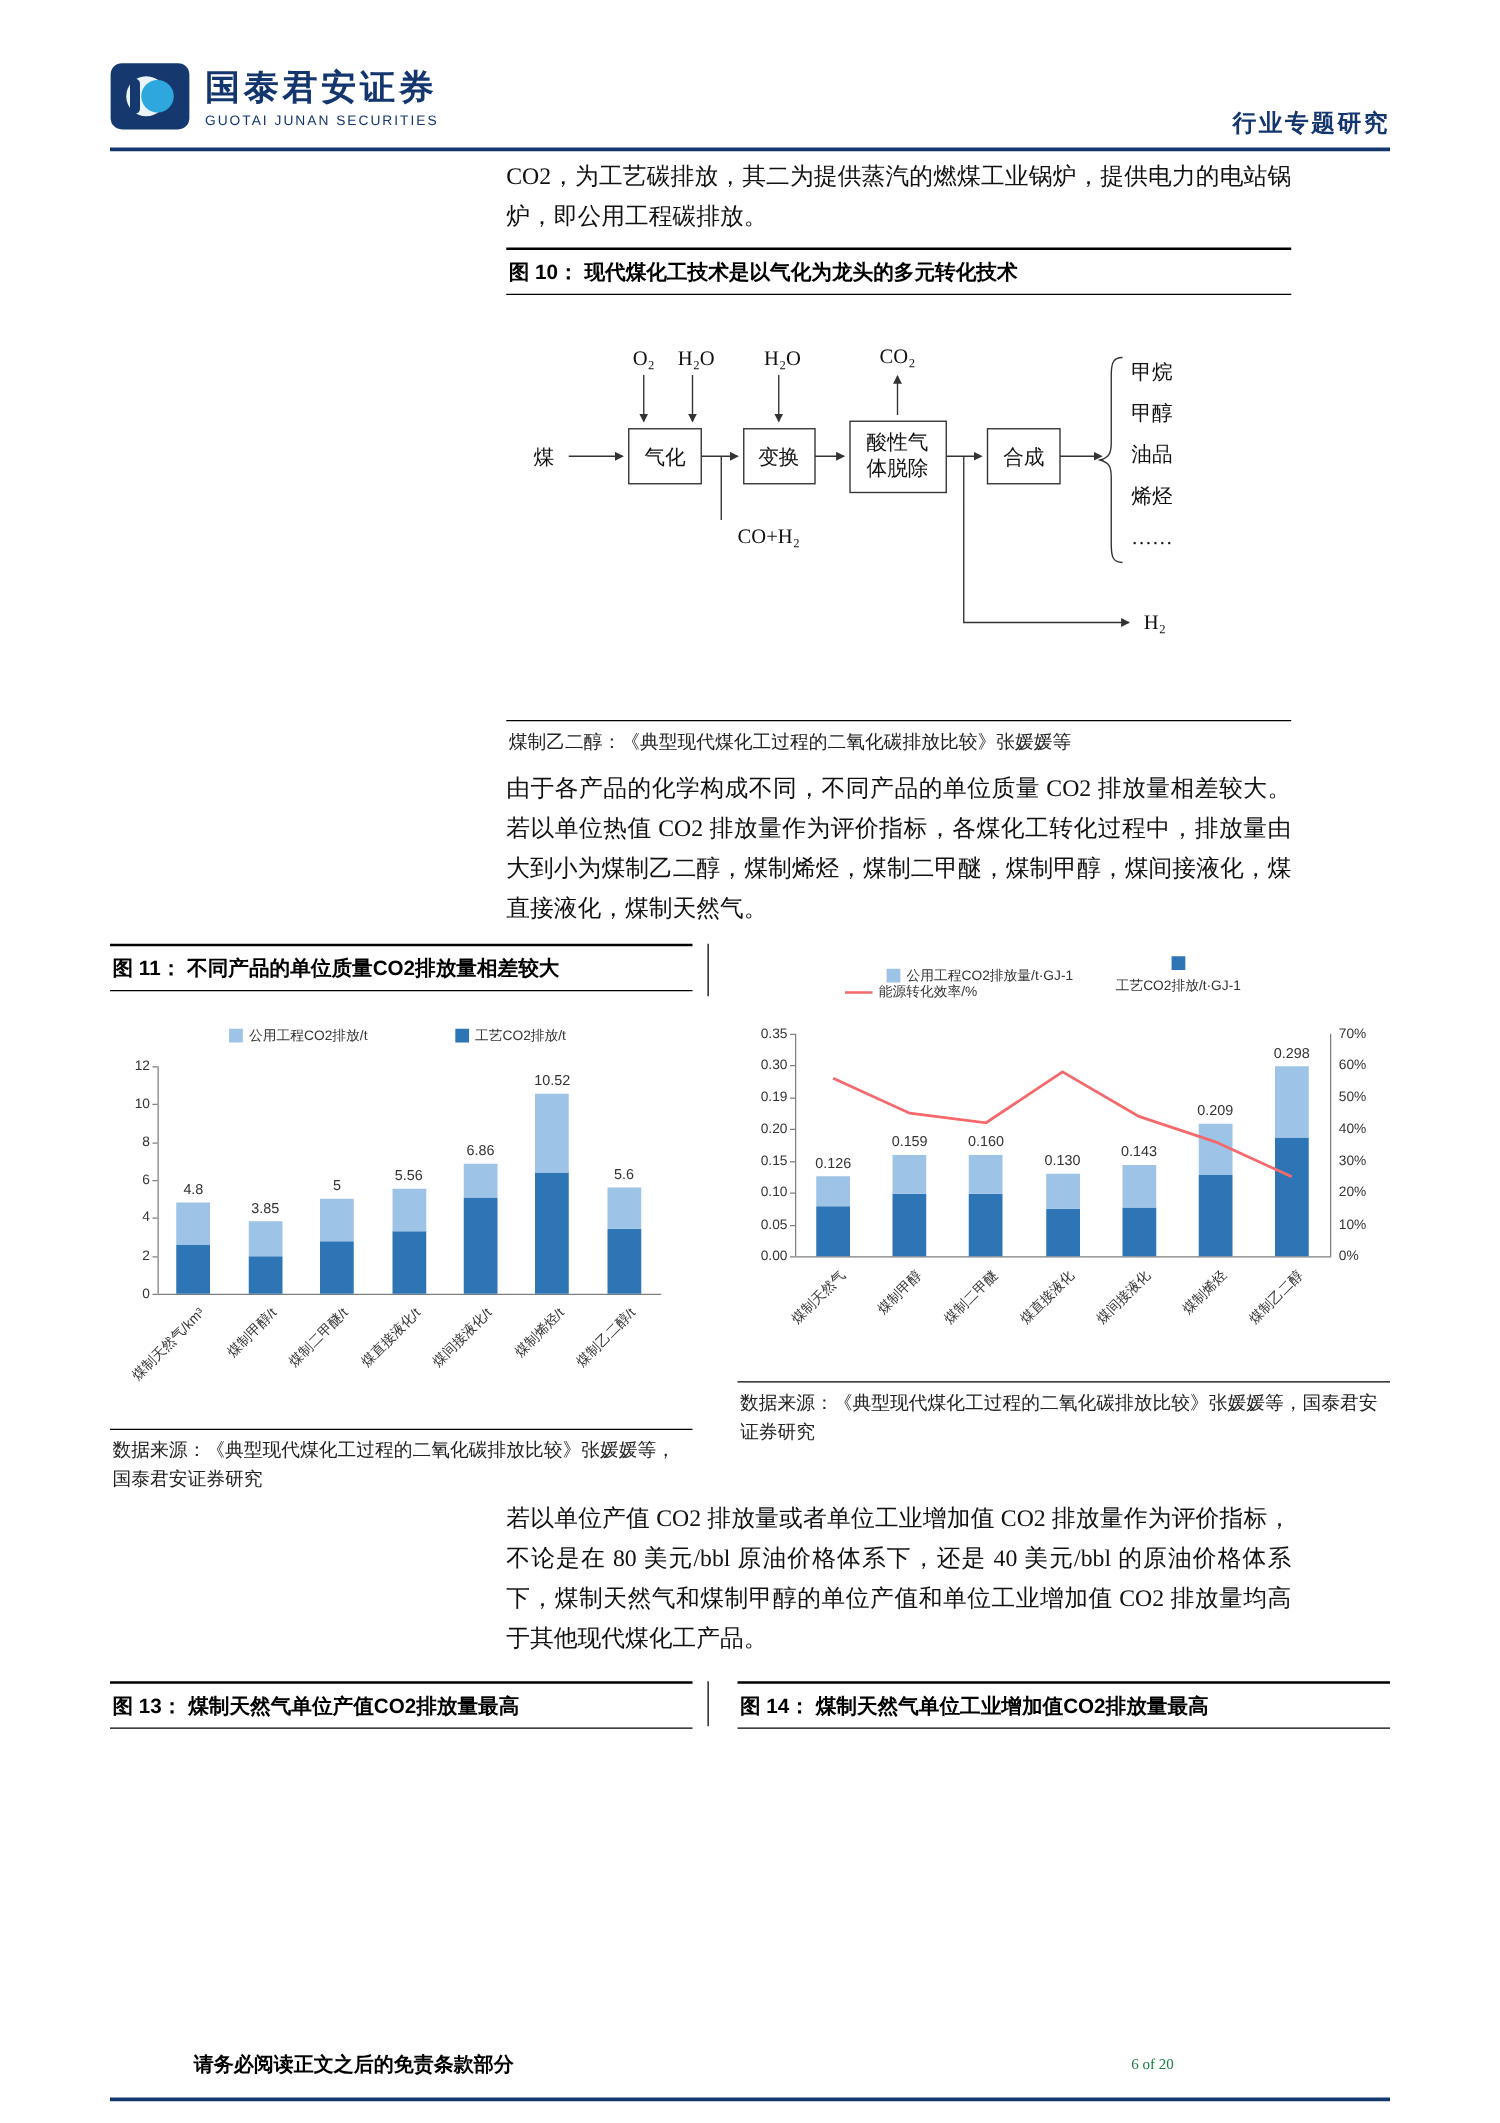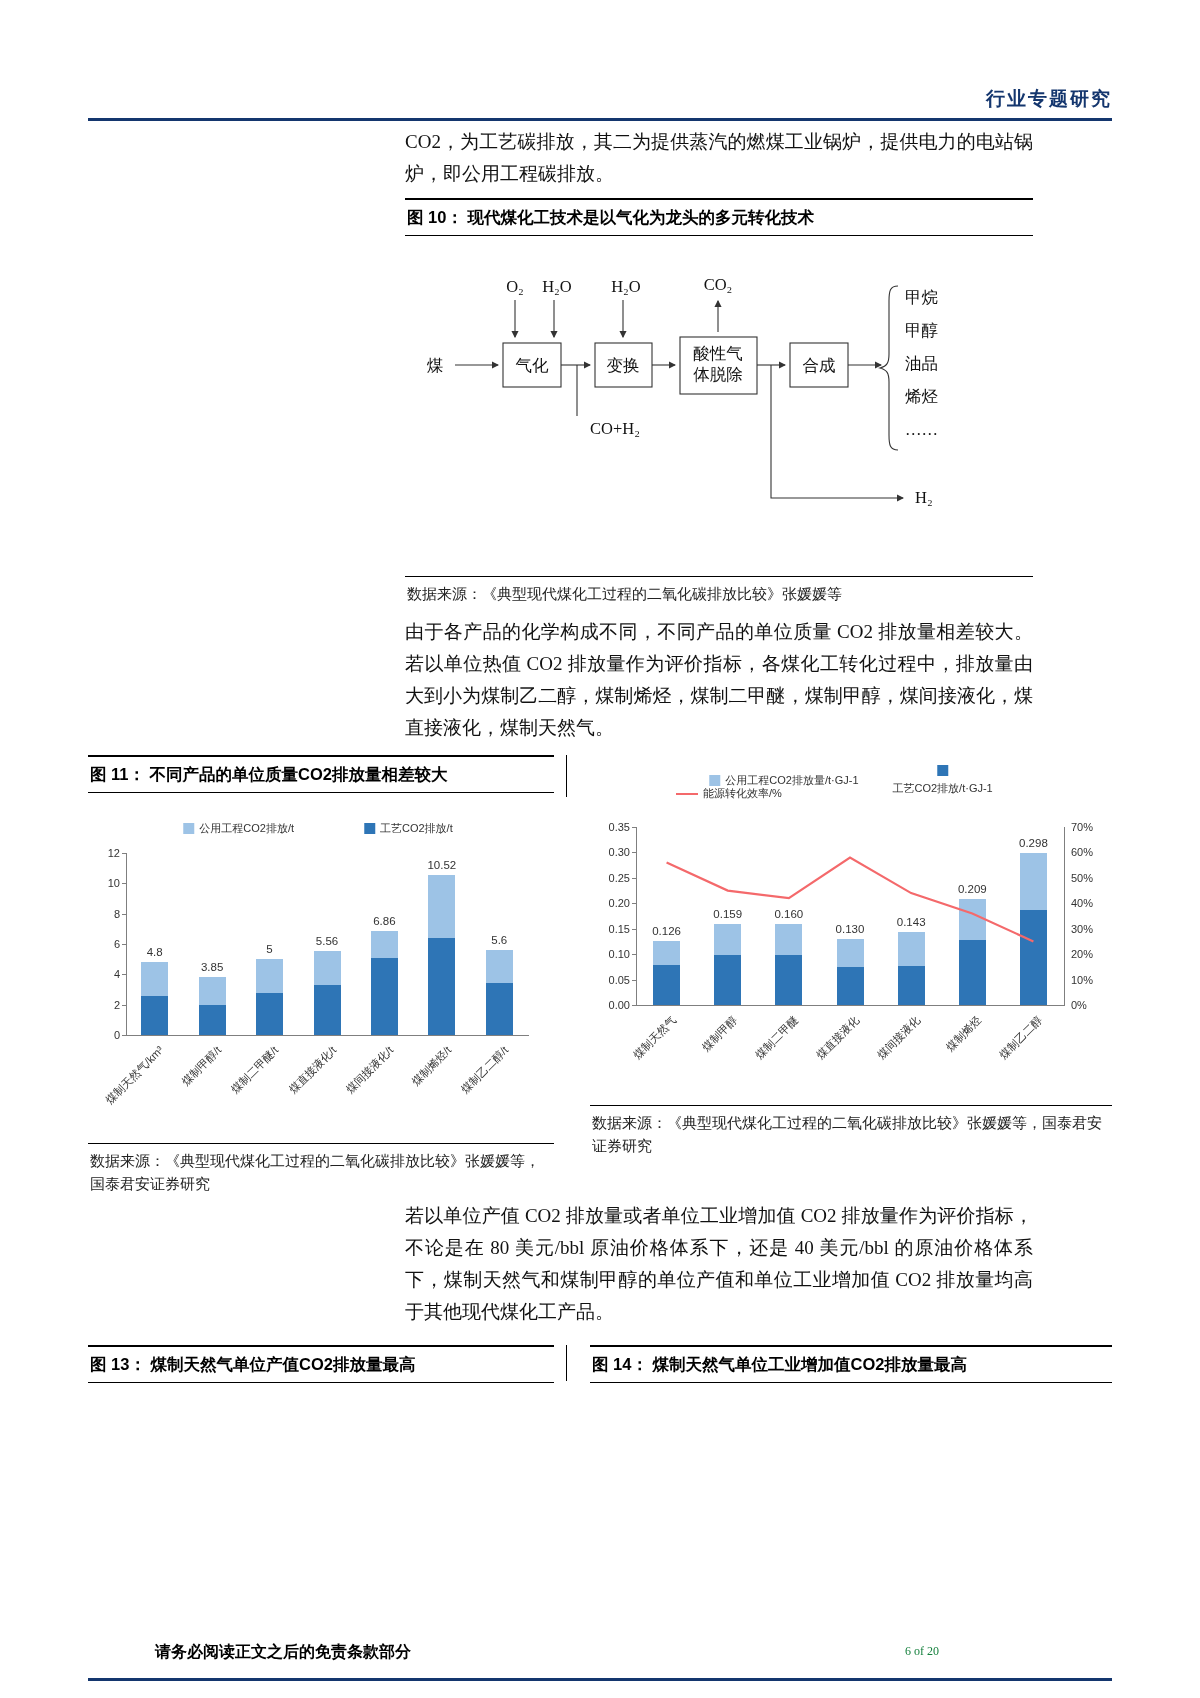--- a/index.html
+++ b/index.html
@@ -36,6 +36,18 @@
 
 <div class="page">
 
+  <div class="logo-wrap">
+    <svg width="64" height="54" viewBox="0 0 64 54">
+      <rect x="0.5" y="0.5" width="63" height="53" rx="9" fill="#15386F"></rect>
+      <circle cx="29" cy="27" r="16" fill="#EAF4FB"></circle>
+      <circle cx="38" cy="27" r="13" fill="#2EA7DF"></circle>
+      <rect x="16" y="13" width="8" height="28" rx="4" fill="#15386F"></rect>
+    </svg>
+    <div>
+      <div class="brand-cn">国泰君安证券</div>
+      <div class="brand-en">GUOTAI JUNAN SECURITIES</div>
+    </div>
+  </div>
   <div class="report-type">行业专题研究</div>
   <div class="hdr-rule"></div>
 

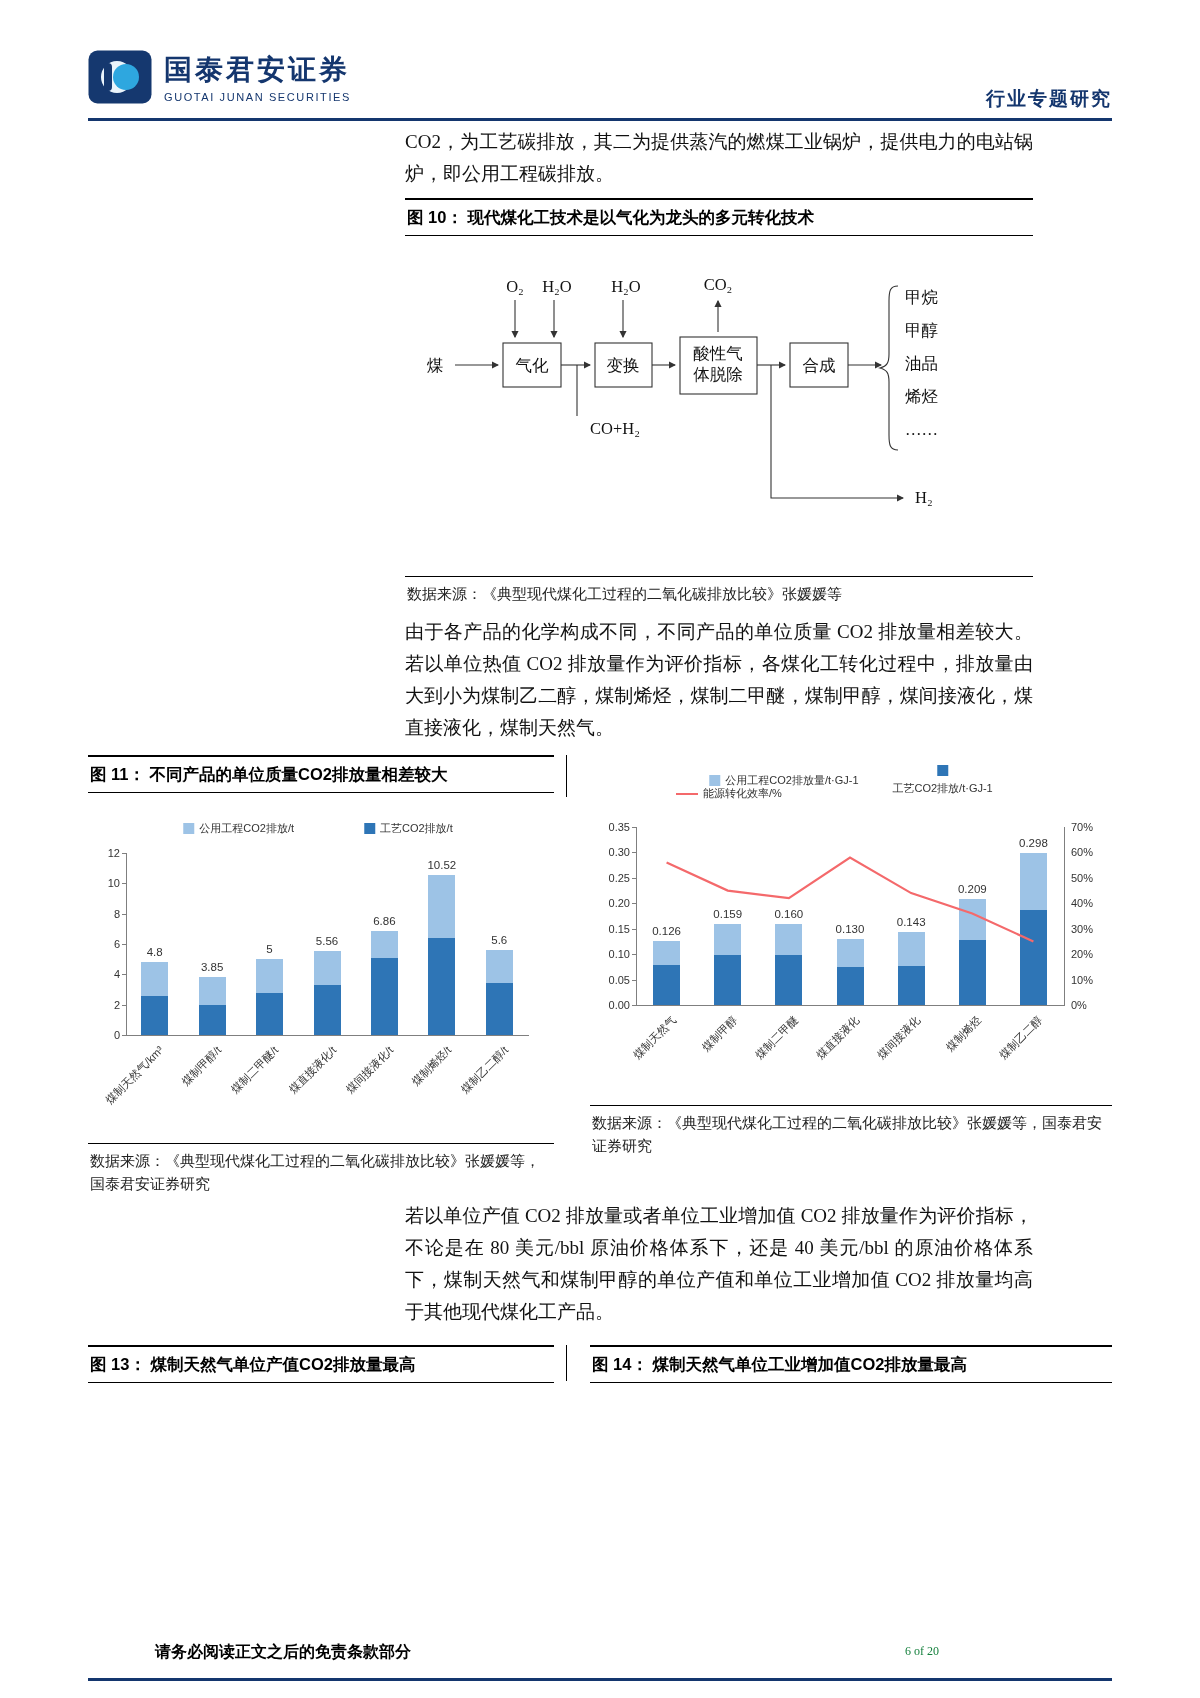--- a/index.html
+++ b/index.html
@@ -99,7 +99,7 @@
         <text x="510" y="263">H₂</text>
       </g>
     </svg>
-    <div class="source">数据来源：《典型现代煤化工过程的二氧化碳排放比较》张媛媛等</div>
+    <div class="source">煤制乙二醇：《典型现代煤化工过程的二氧化碳排放比较》张媛媛等</div>
   </section>
 
   <p class="para" style="top:616px;">由于各产品的化学构成不同，不同产品的单位质量 CO2 排放量相差较大。若以单位热值 CO2 排放量作为评价指标，各煤化工转化过程中，排放量由大到小为煤制乙二醇，煤制烯烃，煤制二甲醚，煤制甲醇，煤间接液化，煤直接液化，煤制天然气。</p>

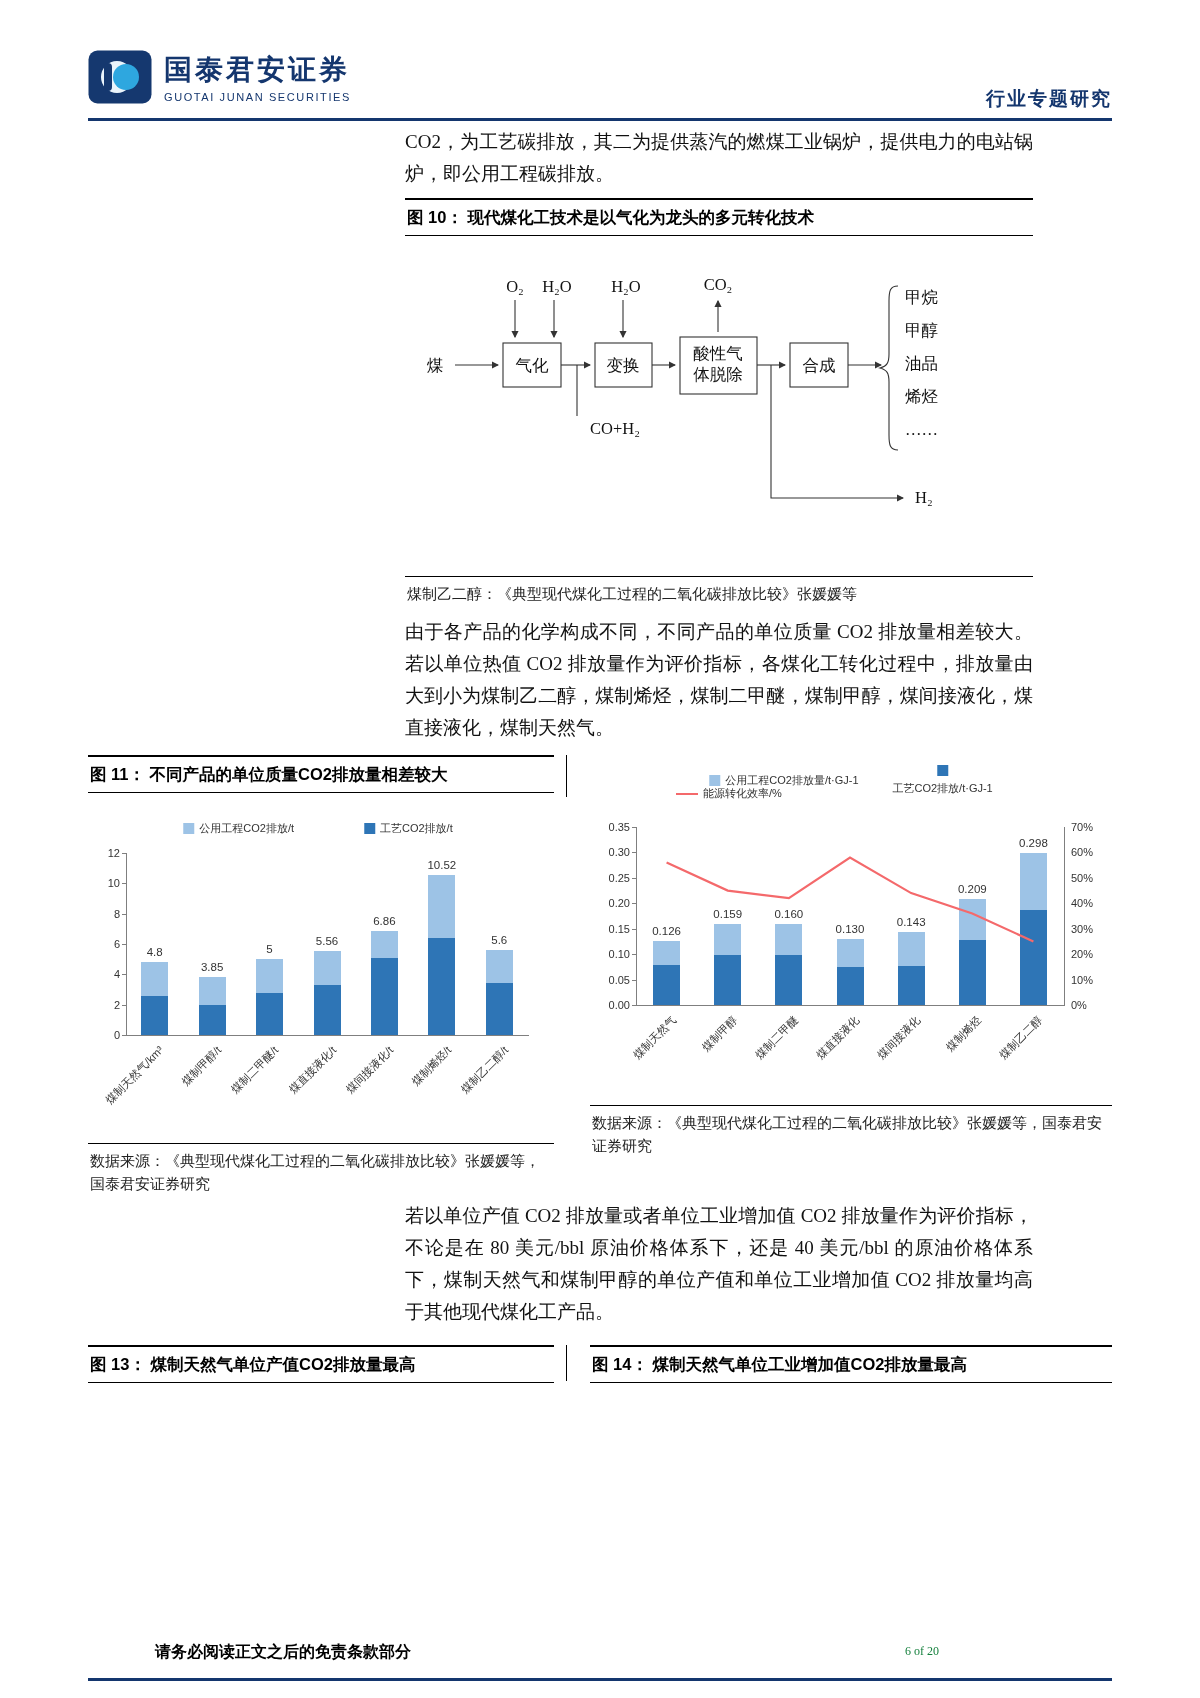--- a/index.html
+++ b/index.html
@@ -179,7 +179,7 @@
           <div style="position: absolute; left: 42px; top: 167.714px; width: 4px; height: 1px; background: rgb(127, 127, 127);"></div>
           <div style="position: absolute; right: 482px; top: 136.286px; white-space: nowrap;">0.20</div>
           <div style="position: absolute; left: 42px; top: 142.286px; width: 4px; height: 1px; background: rgb(127, 127, 127);"></div>
-          <div style="position: absolute; right: 482px; top: 110.857px; white-space: nowrap;">0.25</div>
+          <div style="position: absolute; right: 482px; top: 110.857px; white-space: nowrap;">0.19</div>
           <div style="position: absolute; left: 42px; top: 116.857px; width: 4px; height: 1px; background: rgb(127, 127, 127);"></div>
           <div style="position: absolute; right: 482px; top: 85.4286px; white-space: nowrap;">0.30</div>
           <div style="position: absolute; left: 42px; top: 91.4286px; width: 4px; height: 1px; background: rgb(127, 127, 127);"></div>

